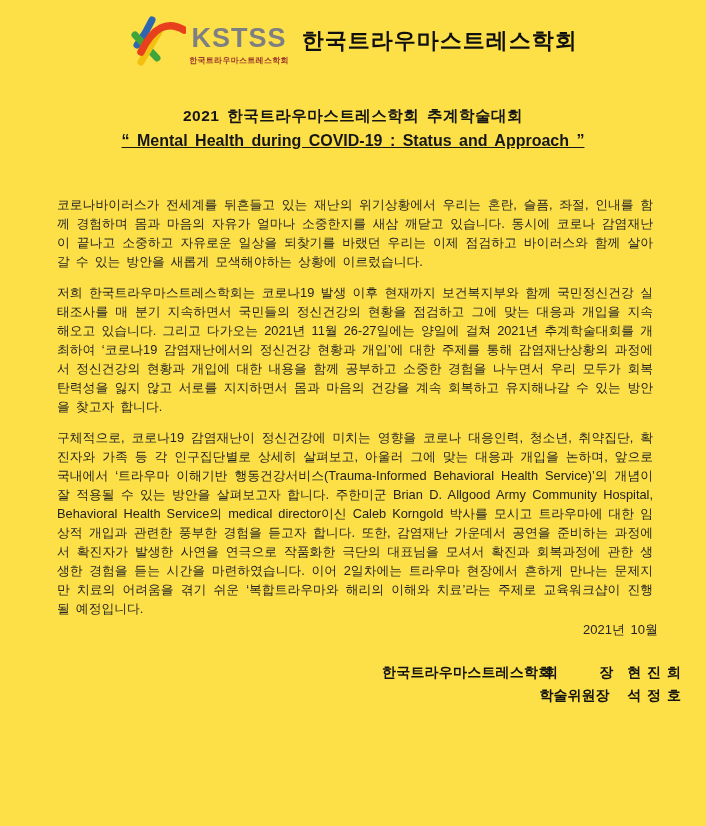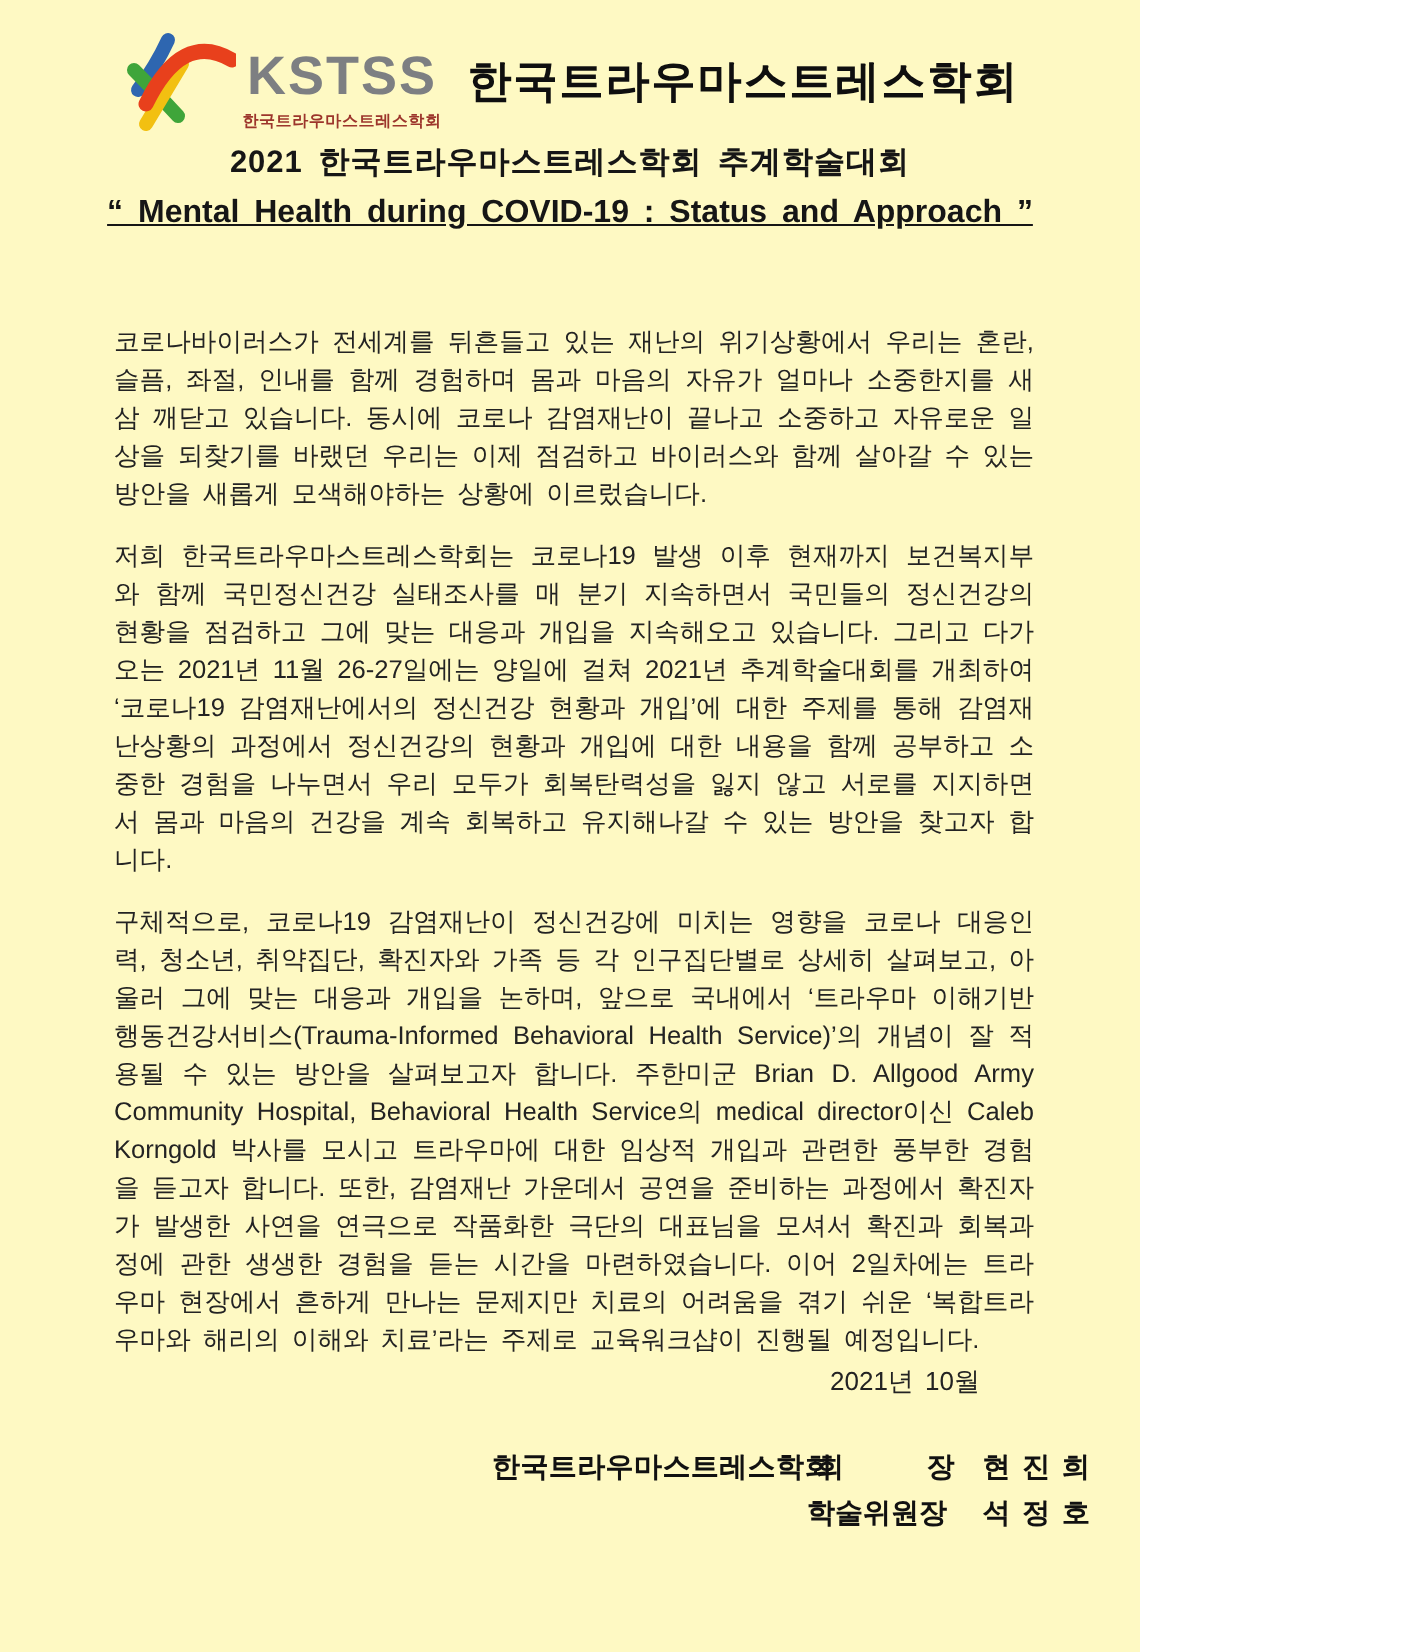--- a/index.html
+++ b/index.html
@@ -11,10 +11,10 @@
   }
   .page {
     position: relative;
-    width: 570px;
+    width: 706px;
     height: 826px;
     overflow: hidden;
-    background: #fef9c3;
+    background: #fde047;
   }
   
   .header {

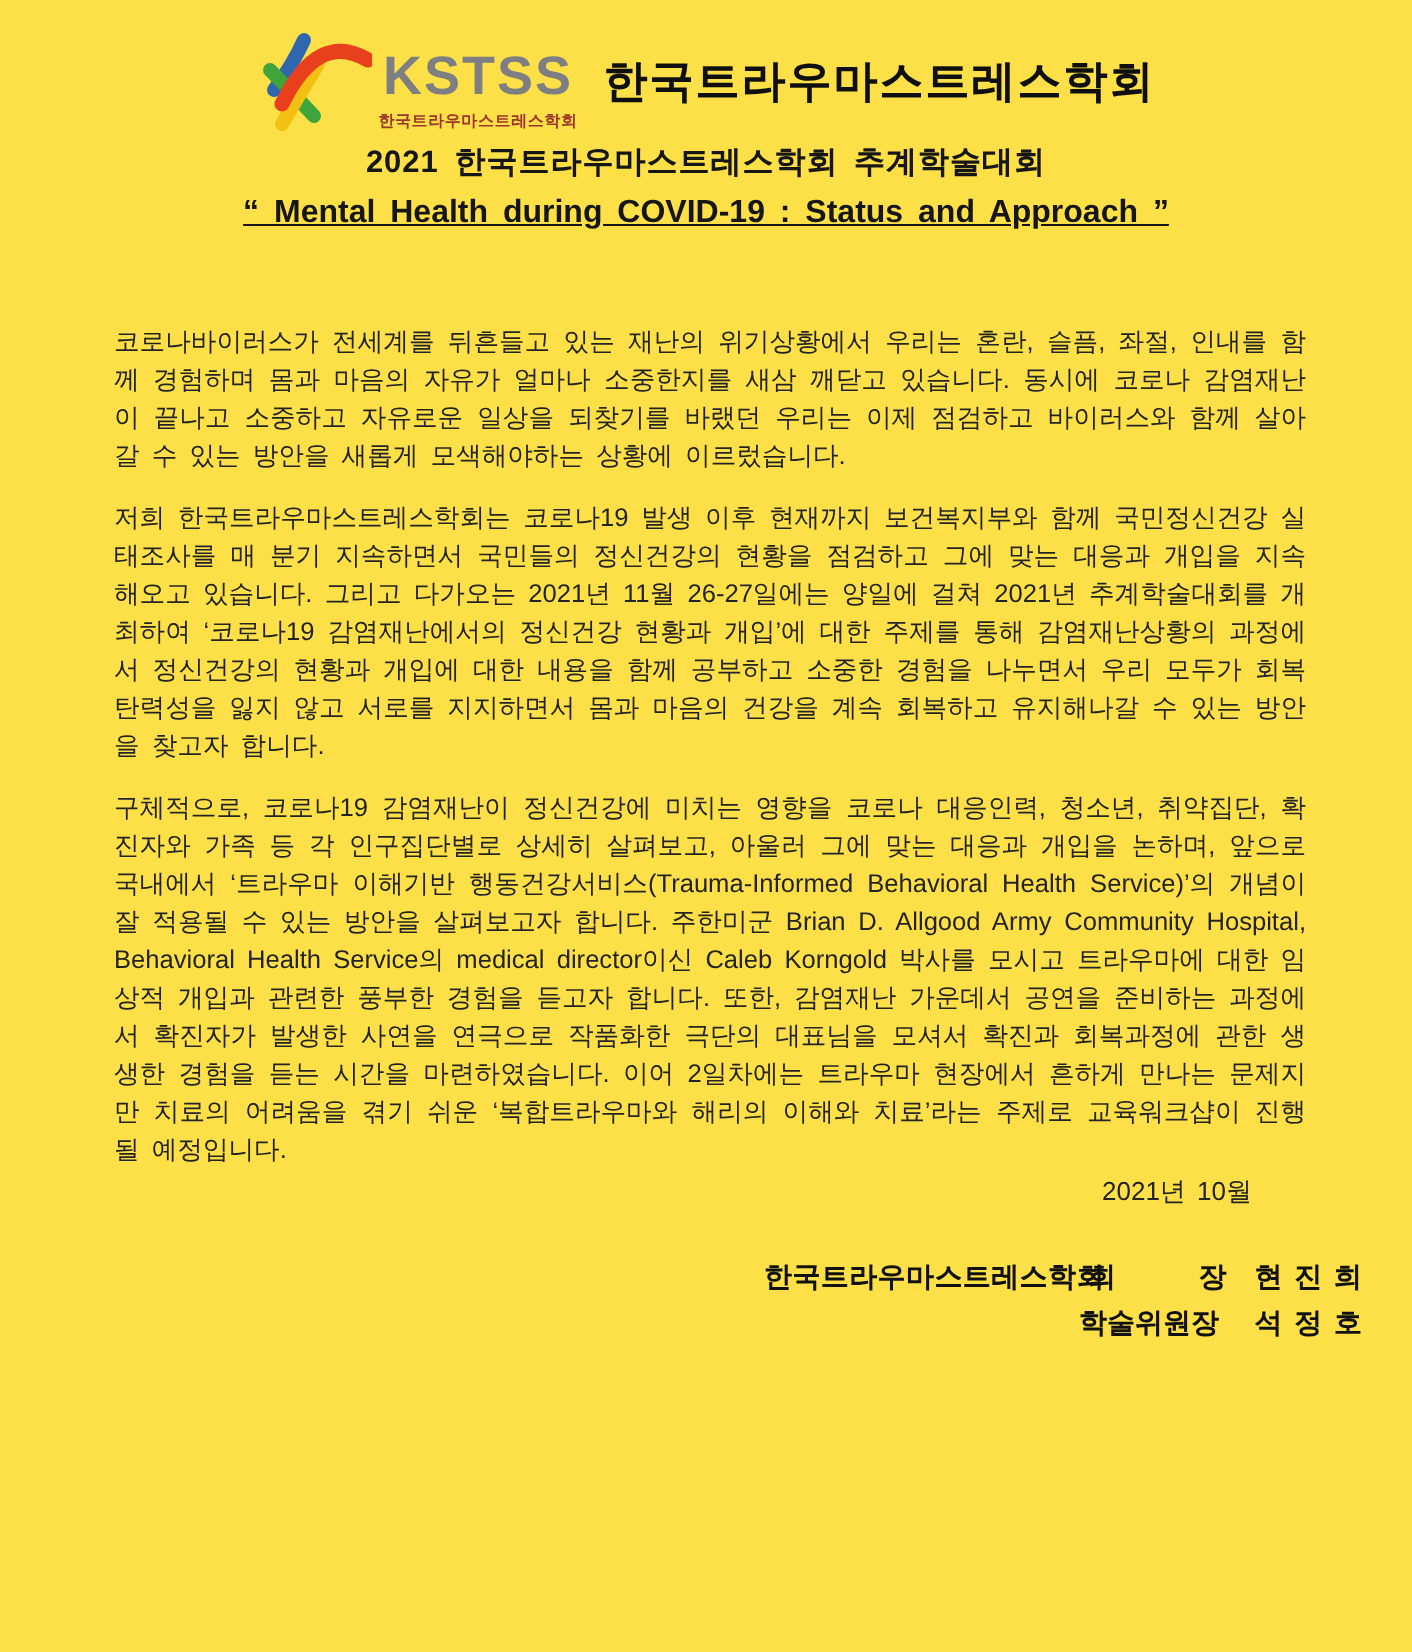--- a/index.html
+++ b/index.html
@@ -61,6 +61,7 @@
   
   .title-block {
     text-align: center;
+    margin-top: 34px;
     font-weight: bold;
     color: #161616;
   }

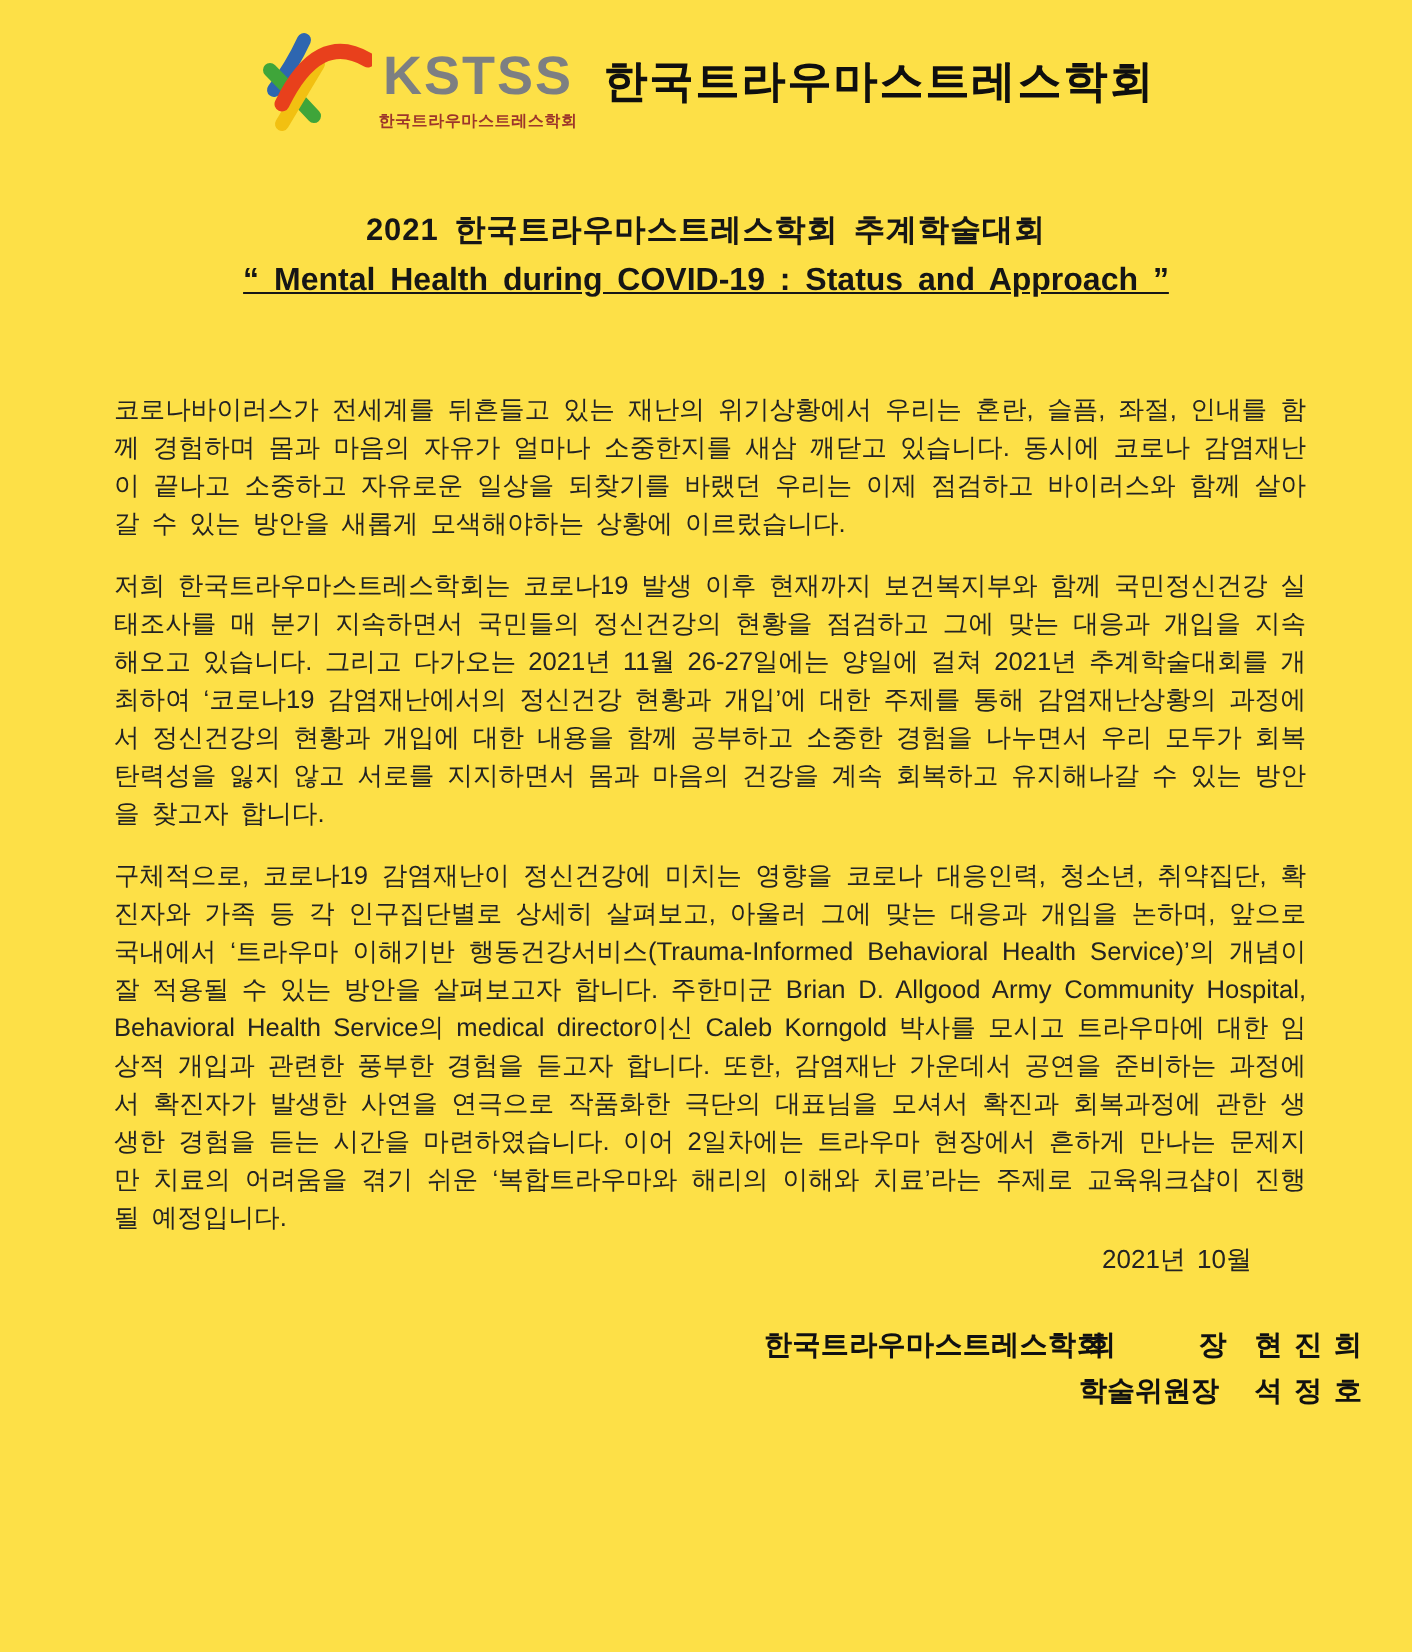--- a/index.html
+++ b/index.html
@@ -83,7 +83,7 @@
   
   .date-line {
     text-align: right;
-    padding-right: 80px;
+    padding-right: 48px;
     font-size: 13px;
     margin-top: 3px;
     color: #232323;

